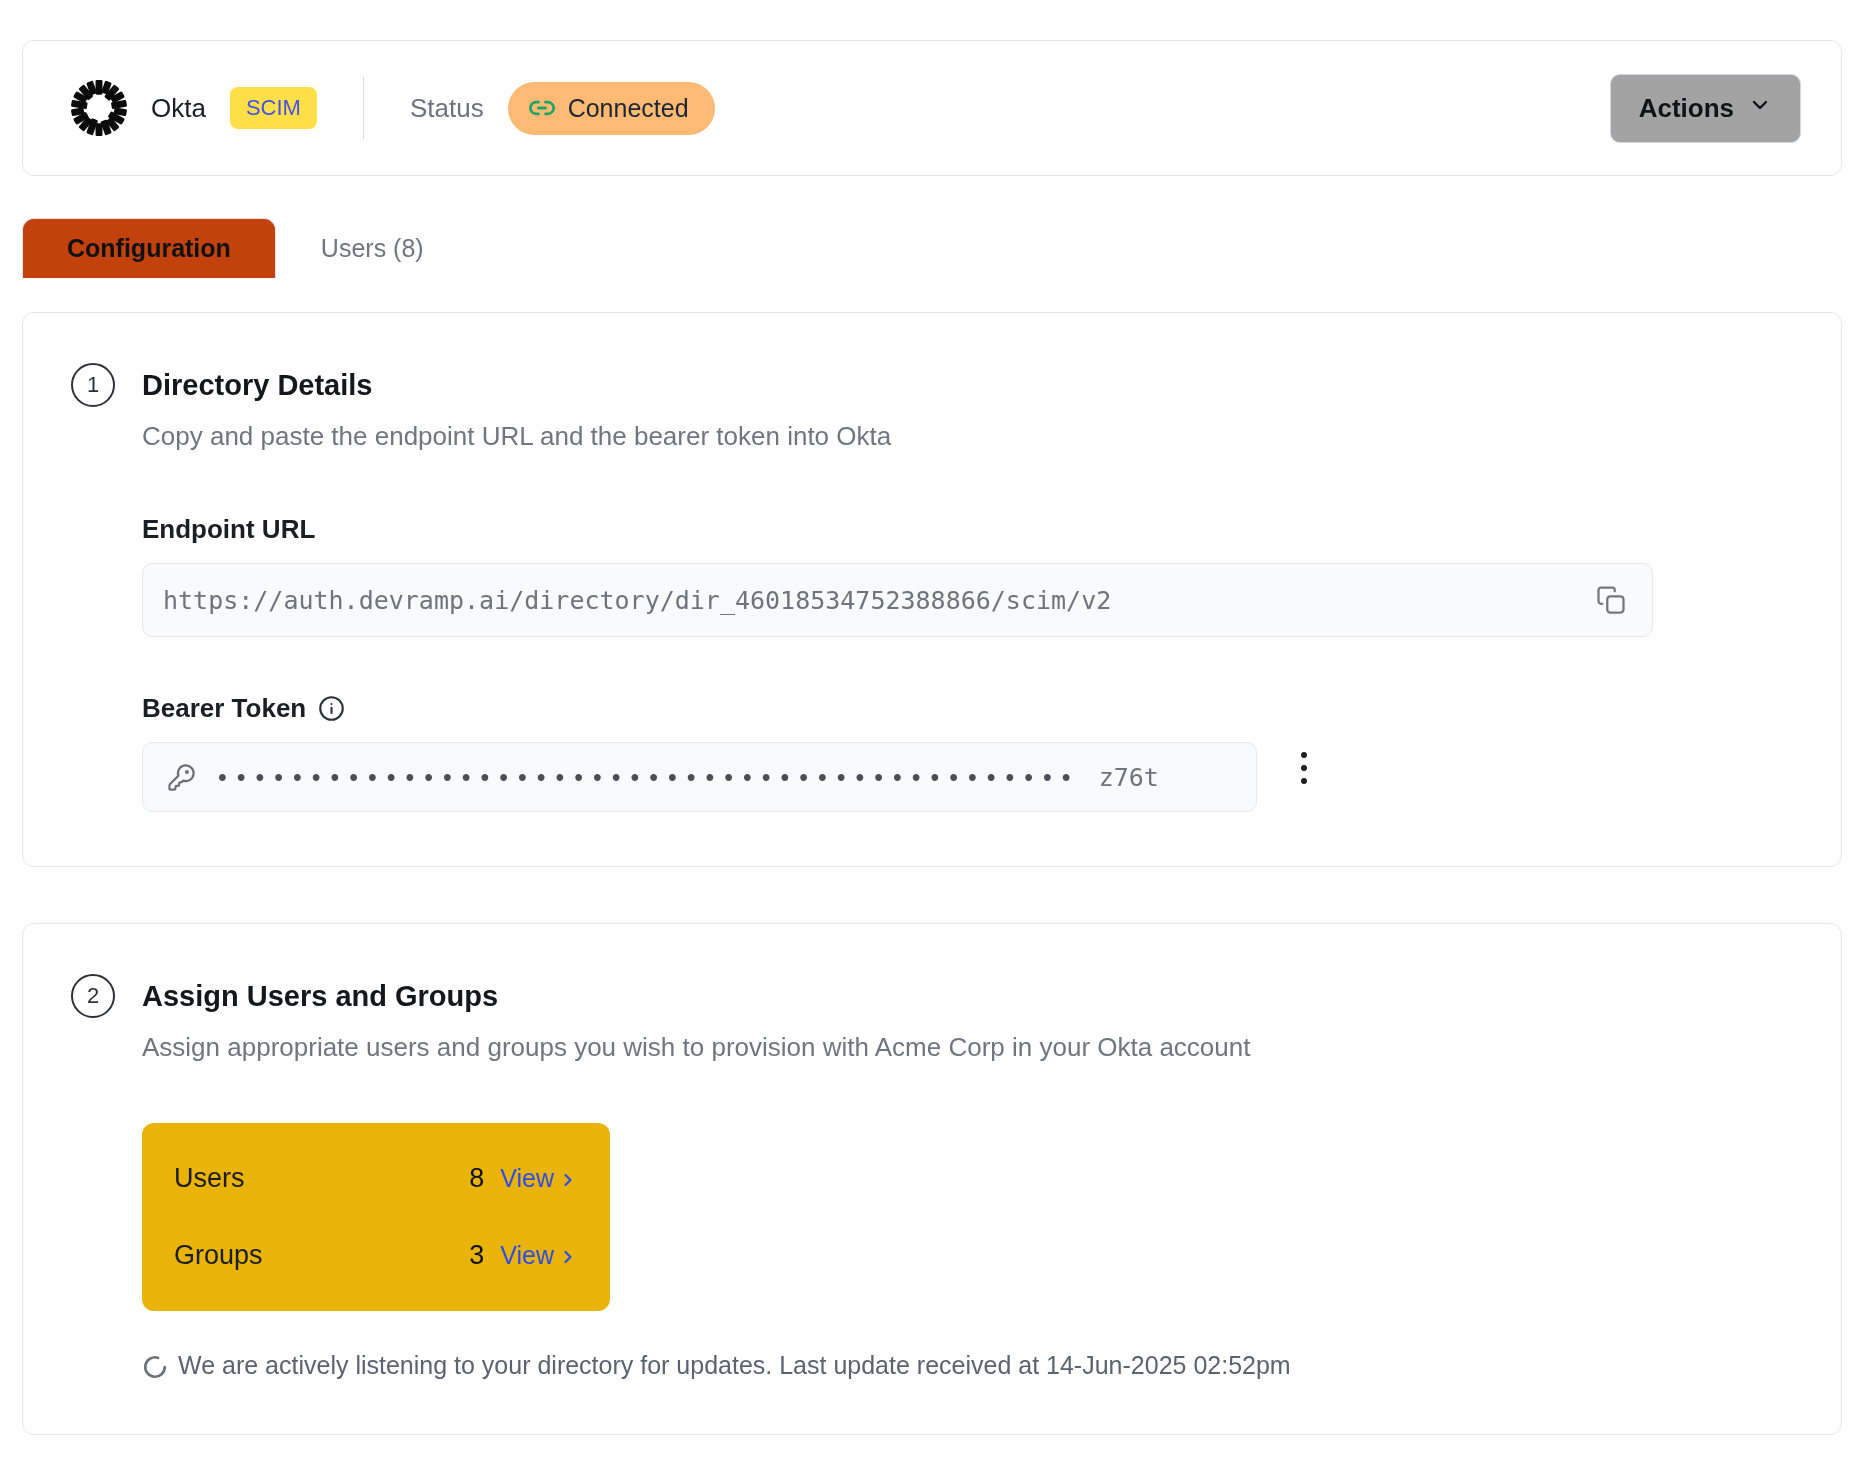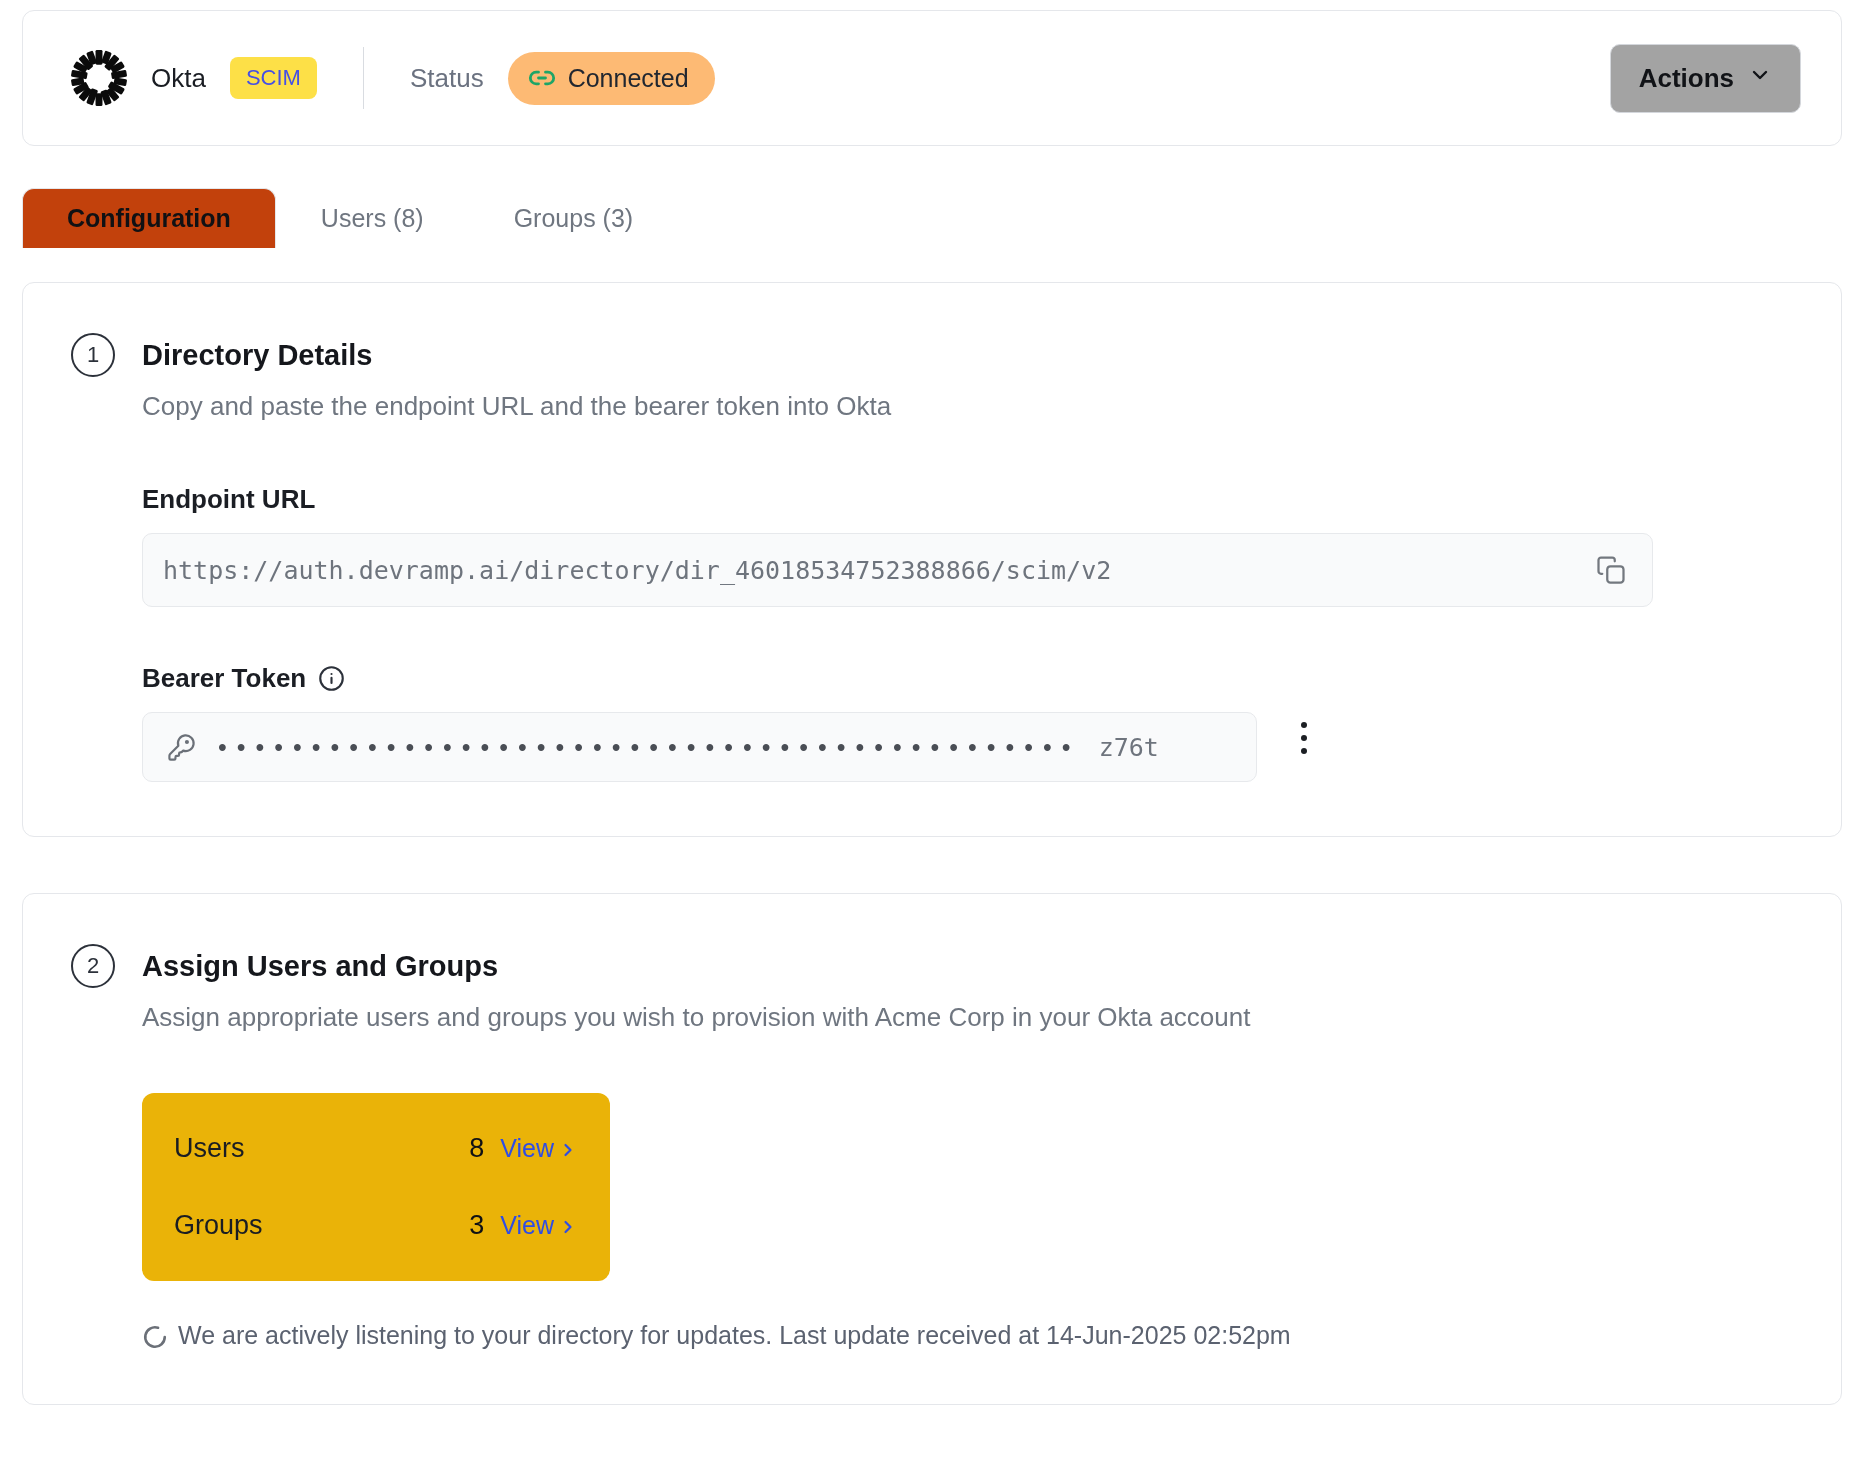--- a/index.html
+++ b/index.html
@@ -10,7 +10,7 @@
     font-family: "Liberation Sans", sans-serif;
     color: #16181d;
   }
-  .page { padding: 10px 22px 30px; }
+  .page { padding: 40px 22px 30px; }
 
   
   .header-card {

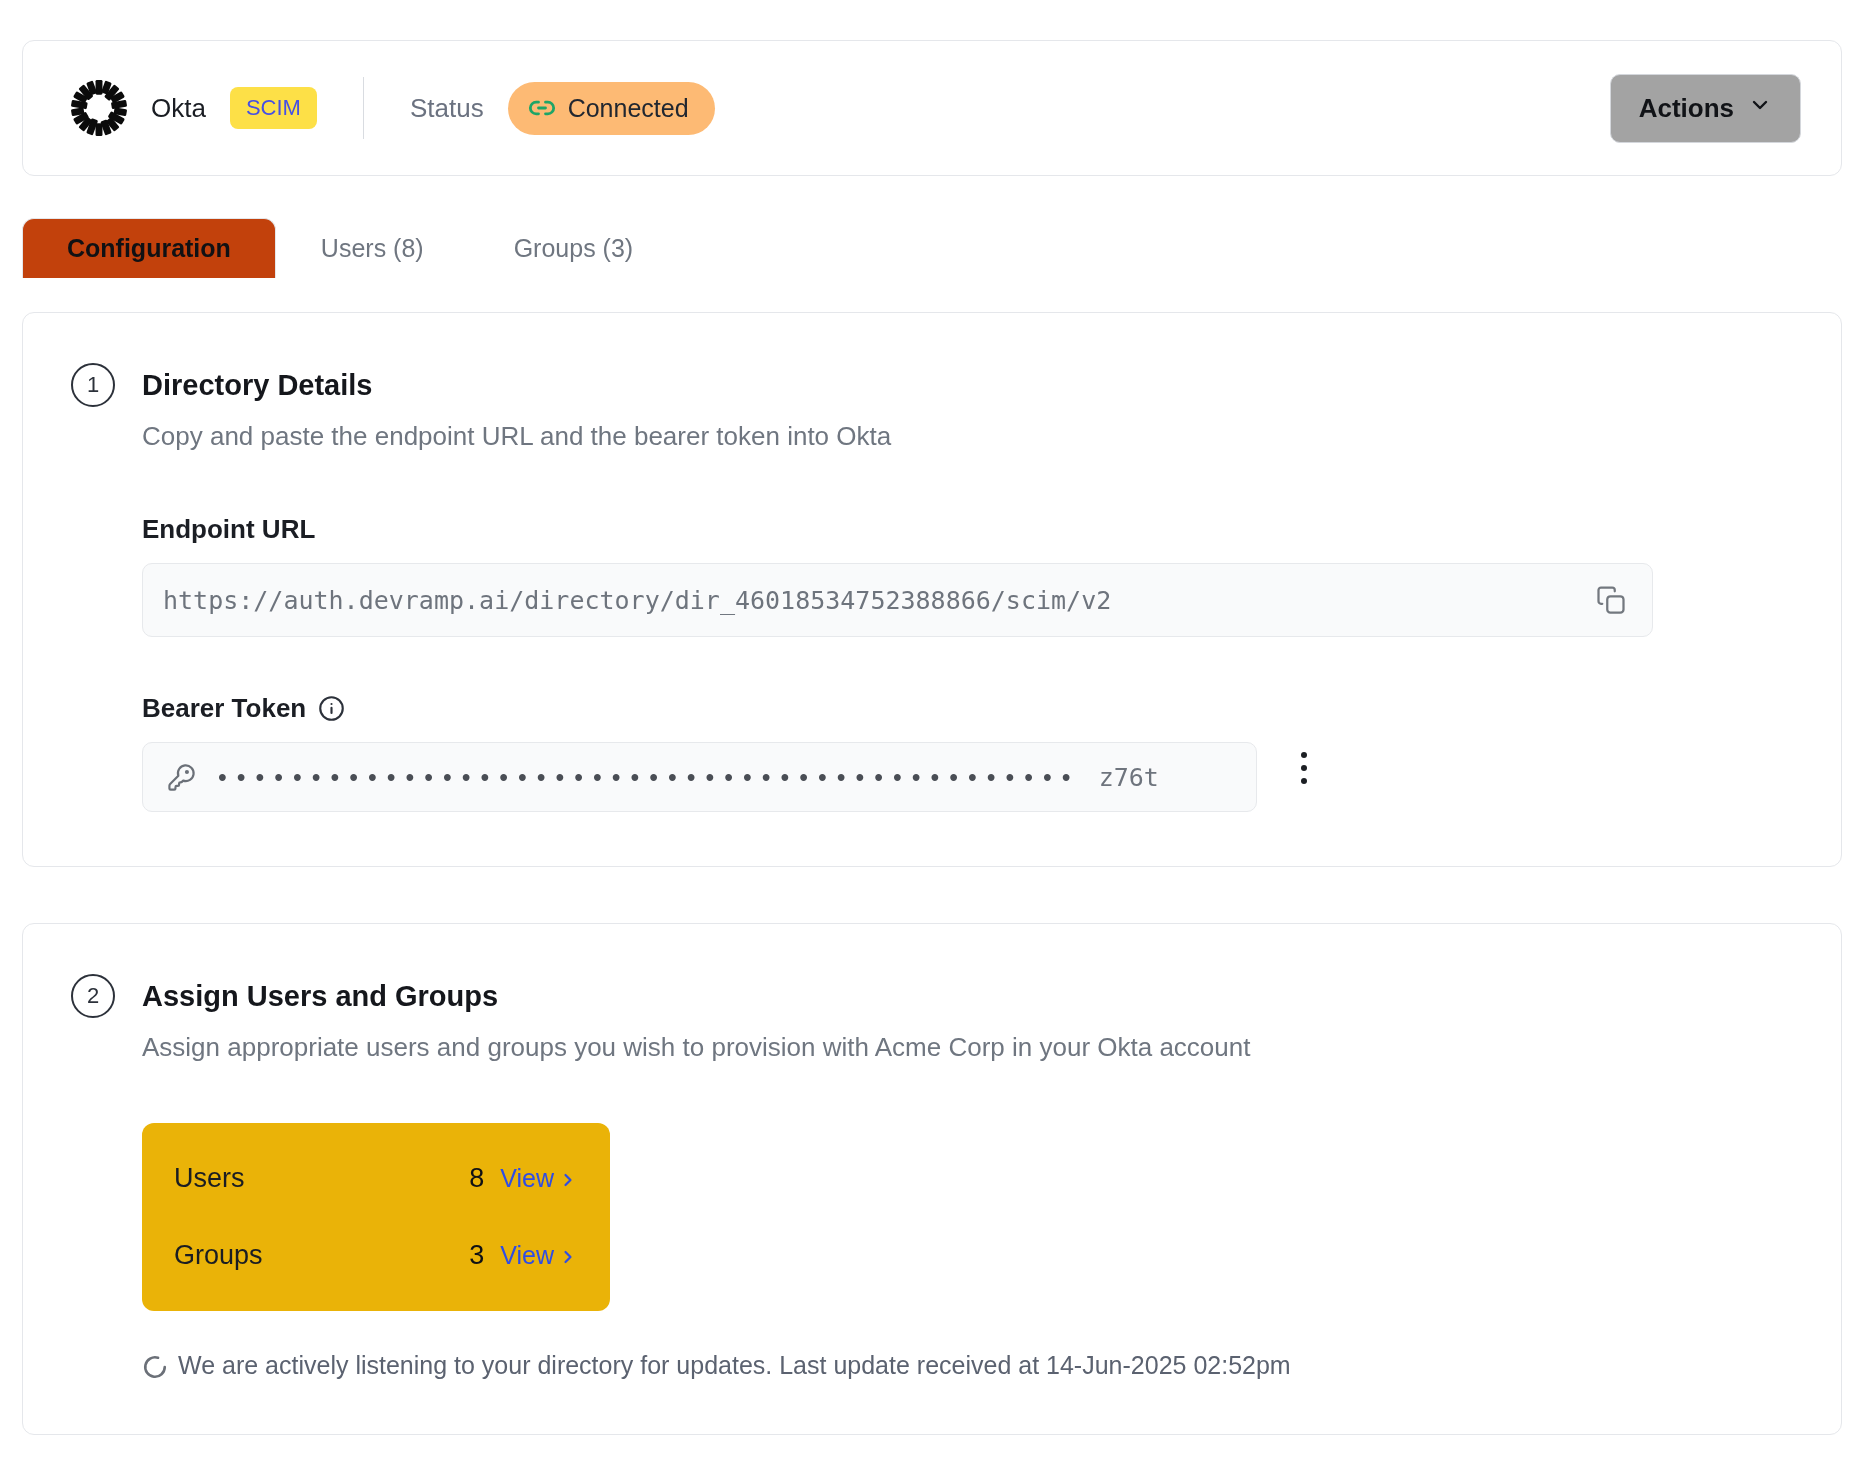--- a/index.html
+++ b/index.html
@@ -244,7 +244,6 @@
   <div class="tabs">
     <div class="tab active">Configuration</div>
     <div class="tab">Users (8)</div>
-    <div class="tab">Groups (3)</div>
   </div>
 
   <div class="card">

